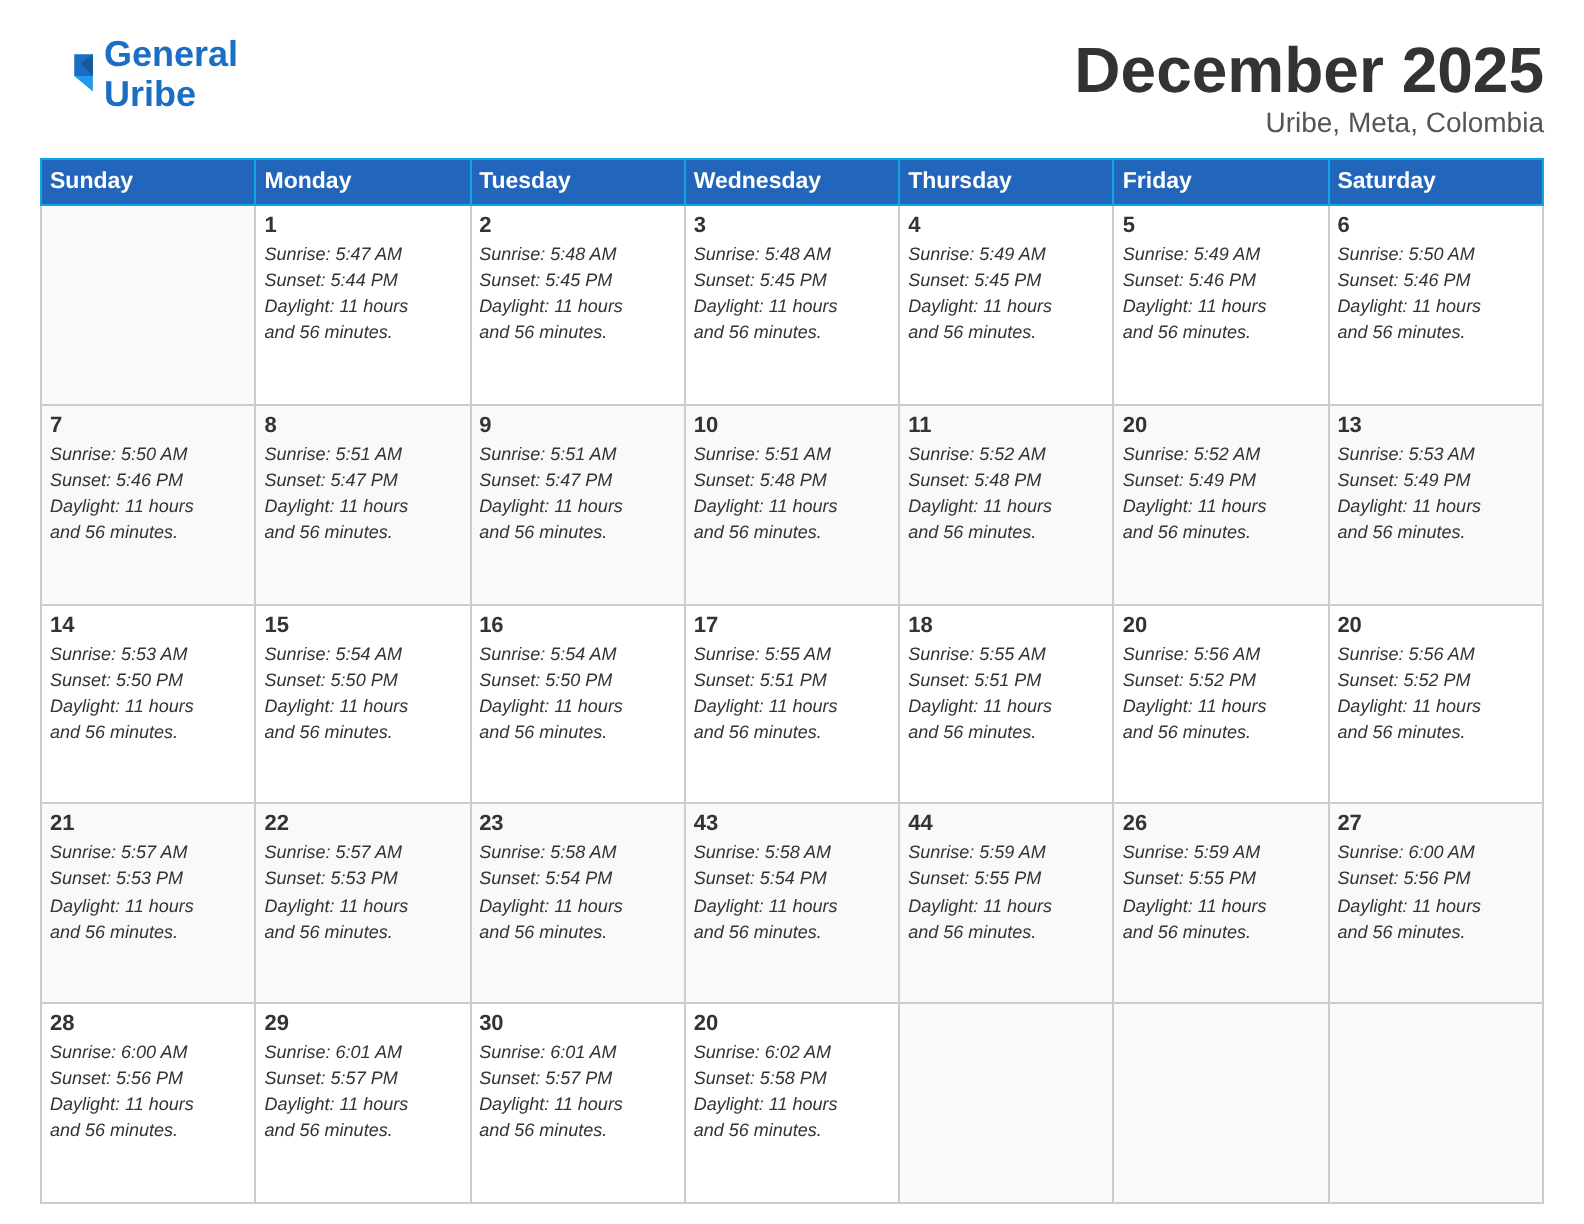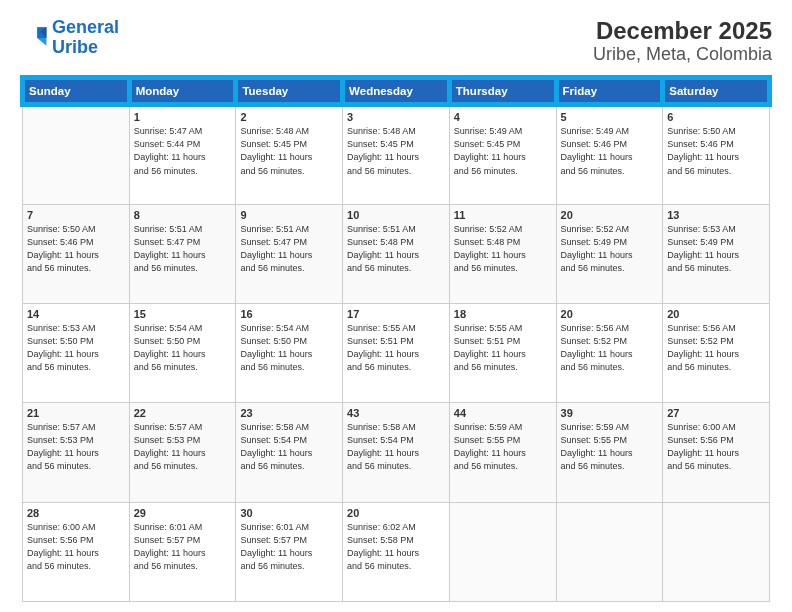--- a/index.html
+++ b/index.html
@@ -45,7 +45,7 @@
       text-align: right;
     }
     .main-title {
-      font-size: 24px;
+      font-size: 32px;
       font-weight: bold;
       color: #333;
       line-height: 1.1;

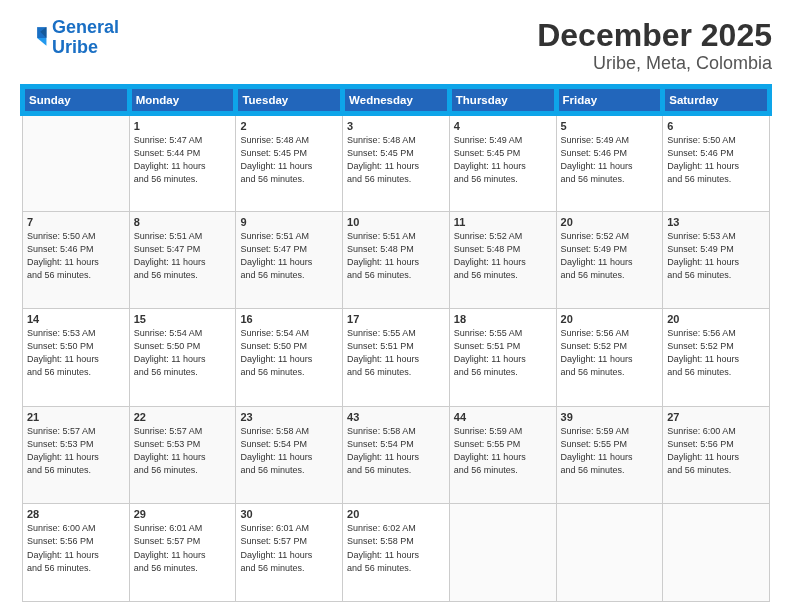--- a/index.html
+++ b/index.html
@@ -51,7 +51,7 @@
       line-height: 1.1;
     }
     .subtitle {
-      font-size: 18px;
+      font-size: 14px;
       color: #555;
     }
     table {

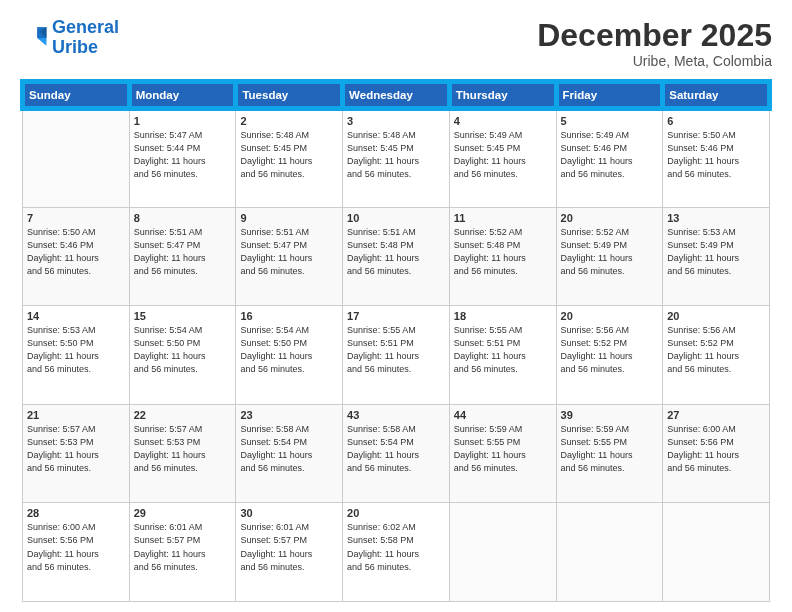--- a/index.html
+++ b/index.html
@@ -67,7 +67,7 @@
       font-weight: bold;
       padding: 5px 4px;
       text-align: left;
-      border: 5px solid #0ea5e9;
+      border: 1px solid #0ea5e9;
     }
     tbody td {
       border: 1px solid #ccc;

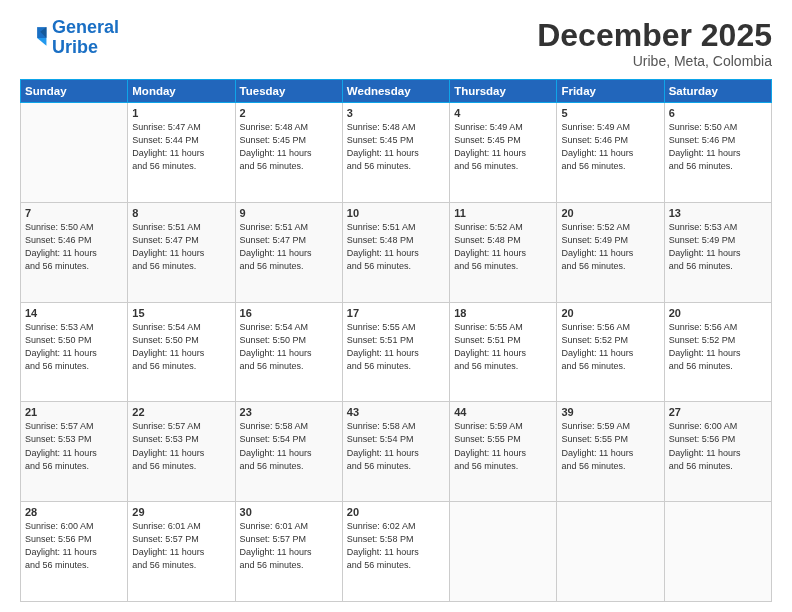--- a/index.html
+++ b/index.html
@@ -91,6 +91,7 @@
       font-size: 9px;
       color: #333;
       line-height: 1.45;
+      font-style: italic;
     }
     td.empty {
       background: #fafafa;

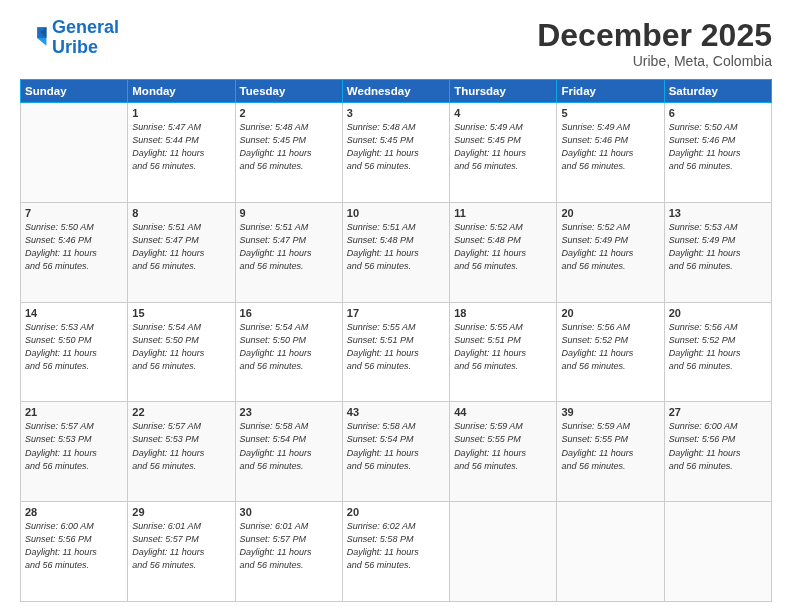--- a/index.html
+++ b/index.html
@@ -241,7 +241,7 @@
             <div class="day-info">Sunrise: 5:59 AM<br>Sunset: 5:55 PM<br>Daylight: 11 hours<br>and 56 minutes.</div>
           </td>
           <td>
-            <span class="day-num">39</span>
+            <span class="day-num">26</span>
             <div class="day-info">Sunrise: 5:59 AM<br>Sunset: 5:55 PM<br>Daylight: 11 hours<br>and 56 minutes.</div>
           </td>
           <td>

